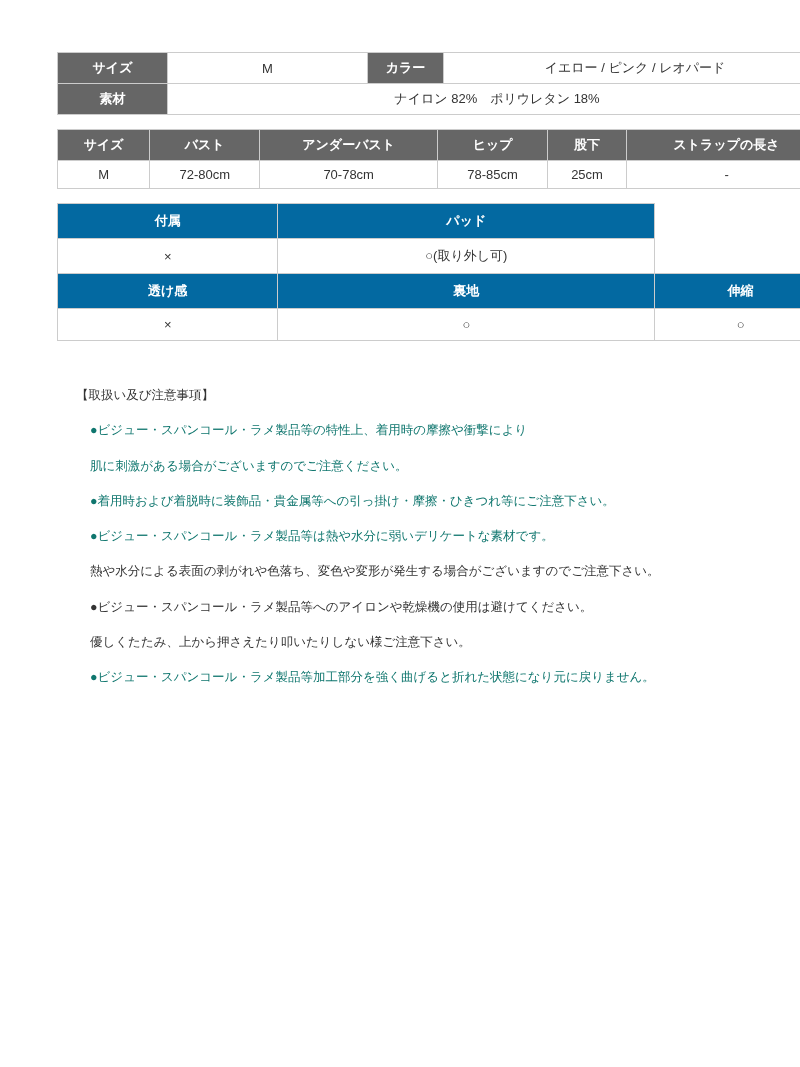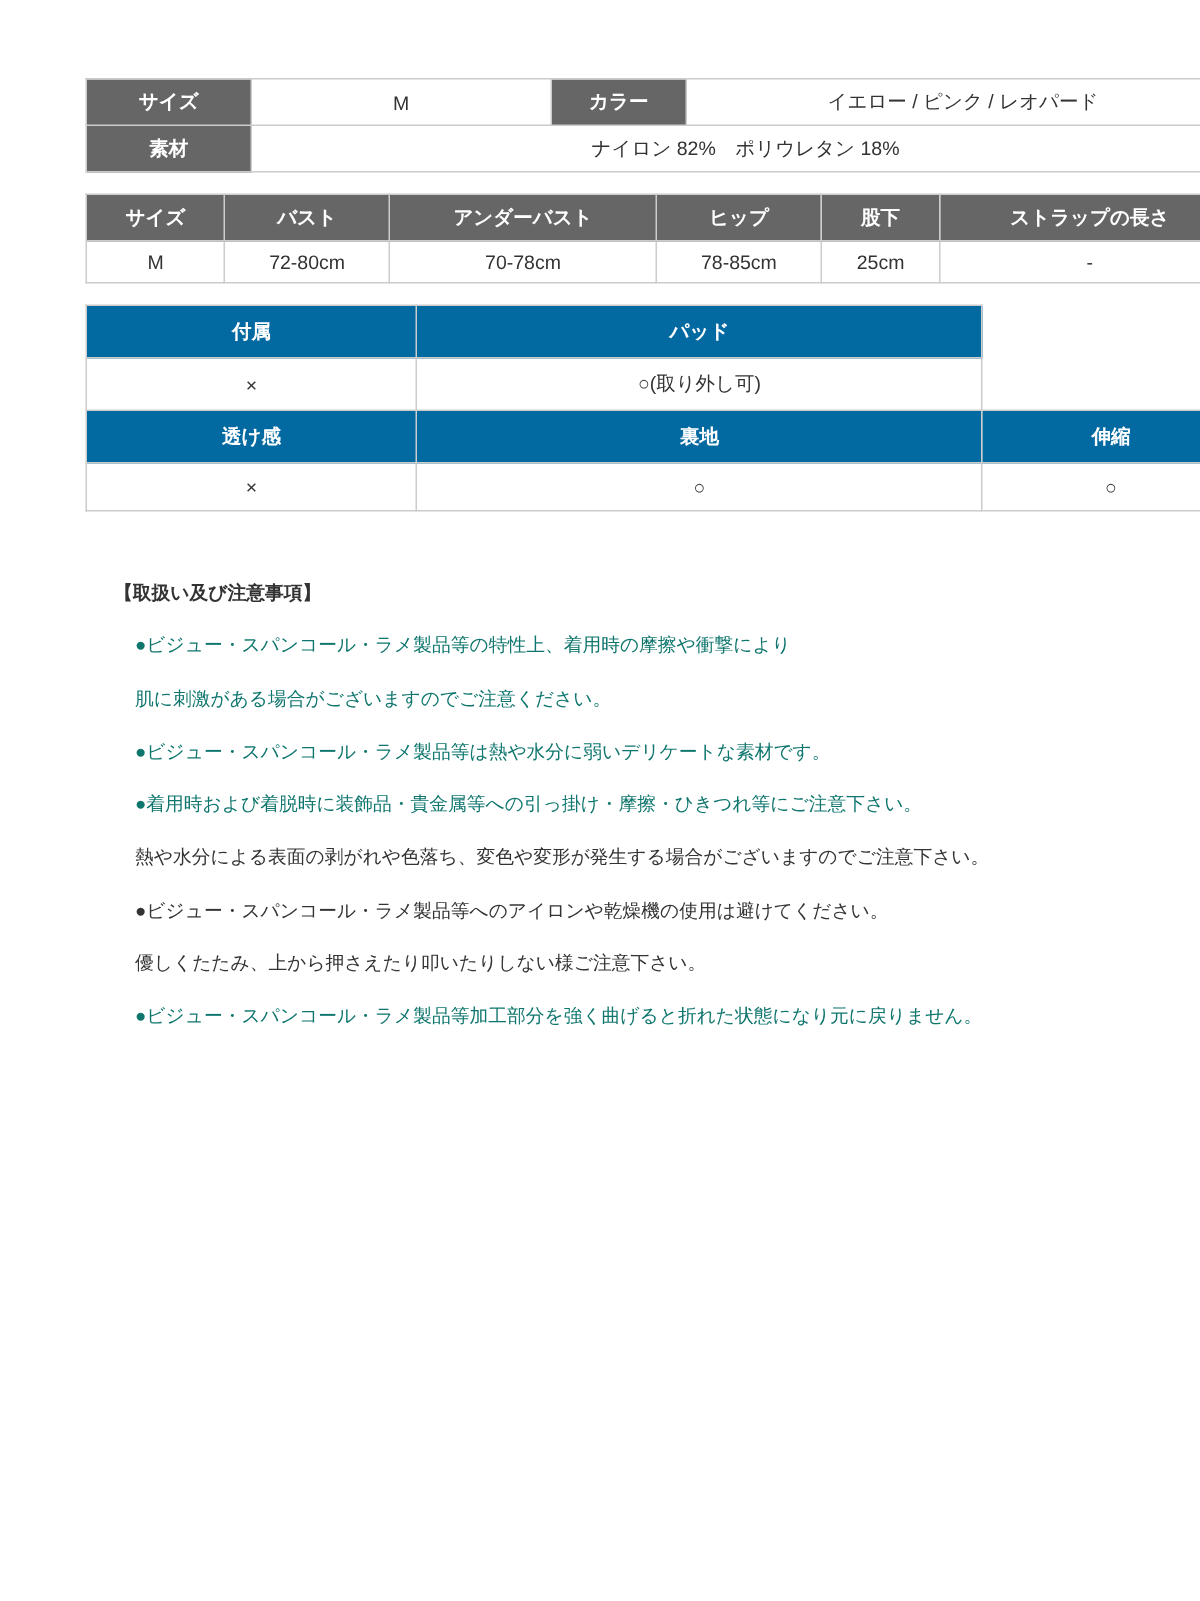--- a/index.html
+++ b/index.html
@@ -102,7 +102,7 @@
     <tr>
       <td class="header-cell" style="width: 110px;">サイズ</td>
       <td style="width: 200px;">M</td>
-      <td class="header-cell" style="width: 90px;">カラー</td>
+      <td class="header-cell" style="width: 76px;">カラー</td>
       <td>イエロー / ピンク / レオパード</td>
     </tr>
     <tr>

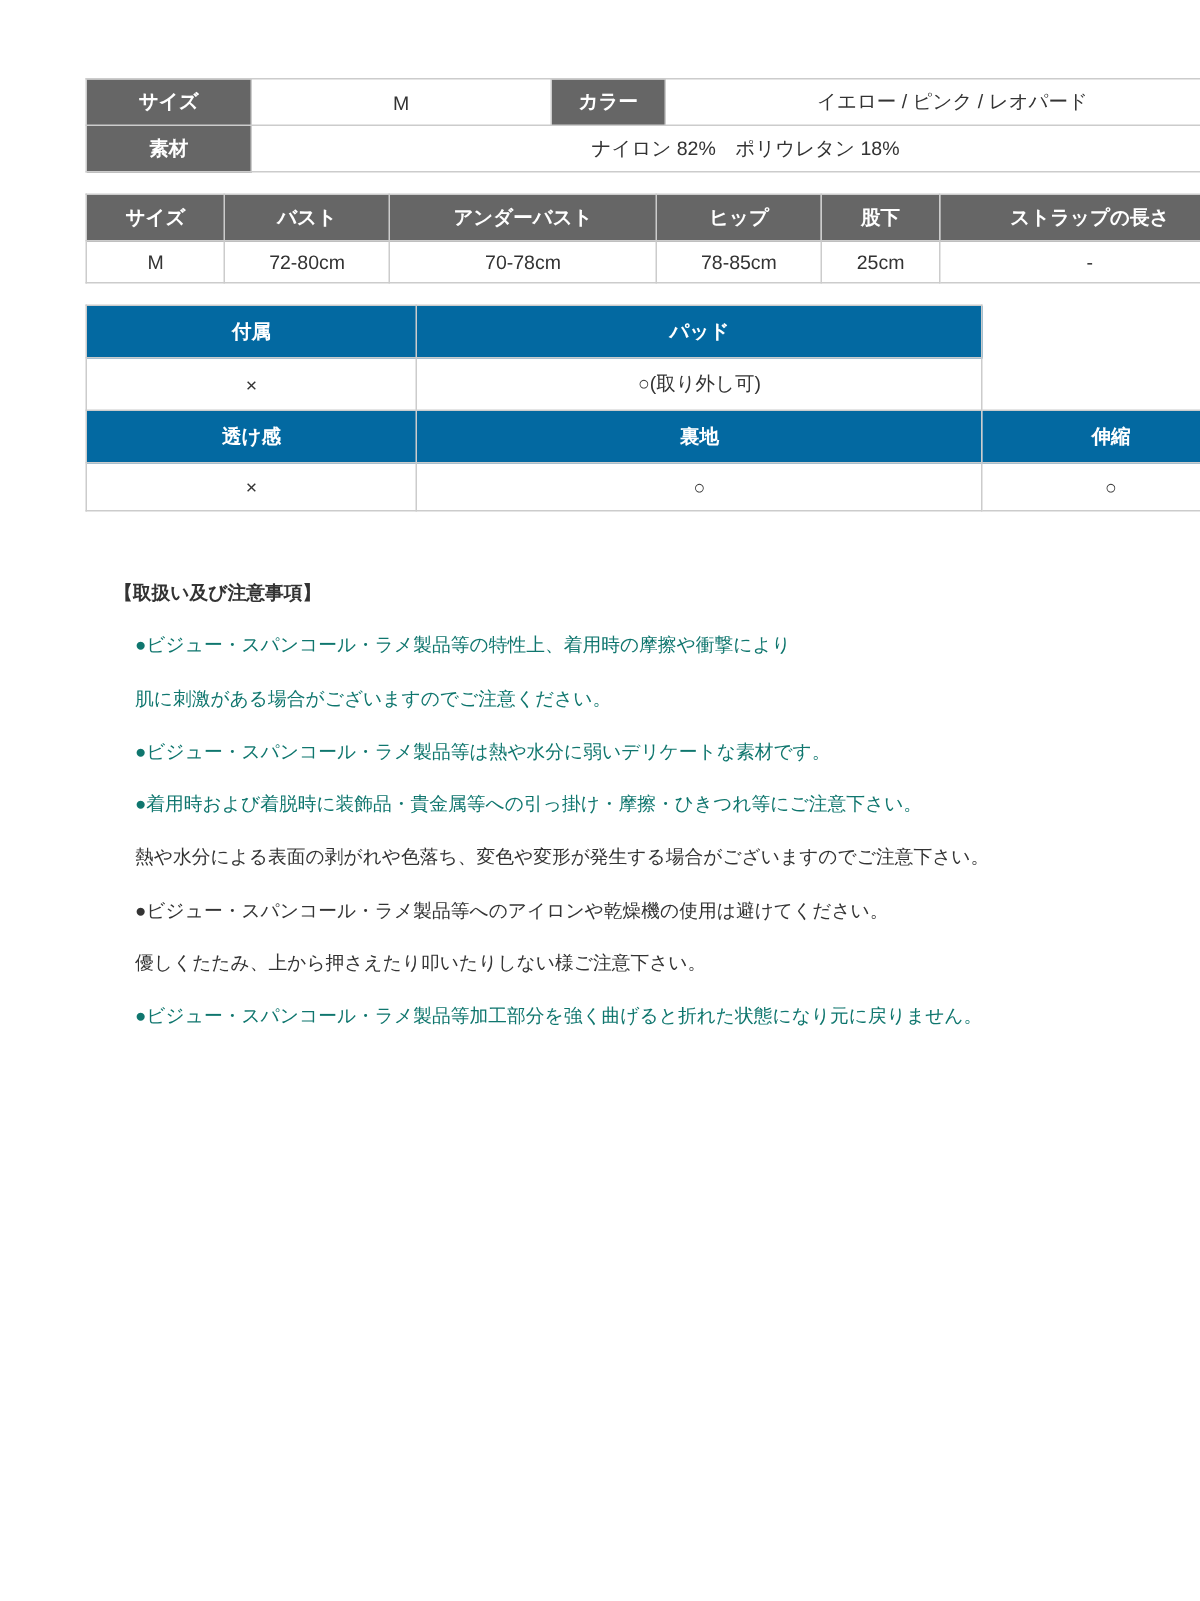--- a/index.html
+++ b/index.html
@@ -82,7 +82,7 @@
     }
 
     .notes-title {
-      font-weight: bold;
+      font-weight: normal;
       margin-bottom: 4px;
     }
 

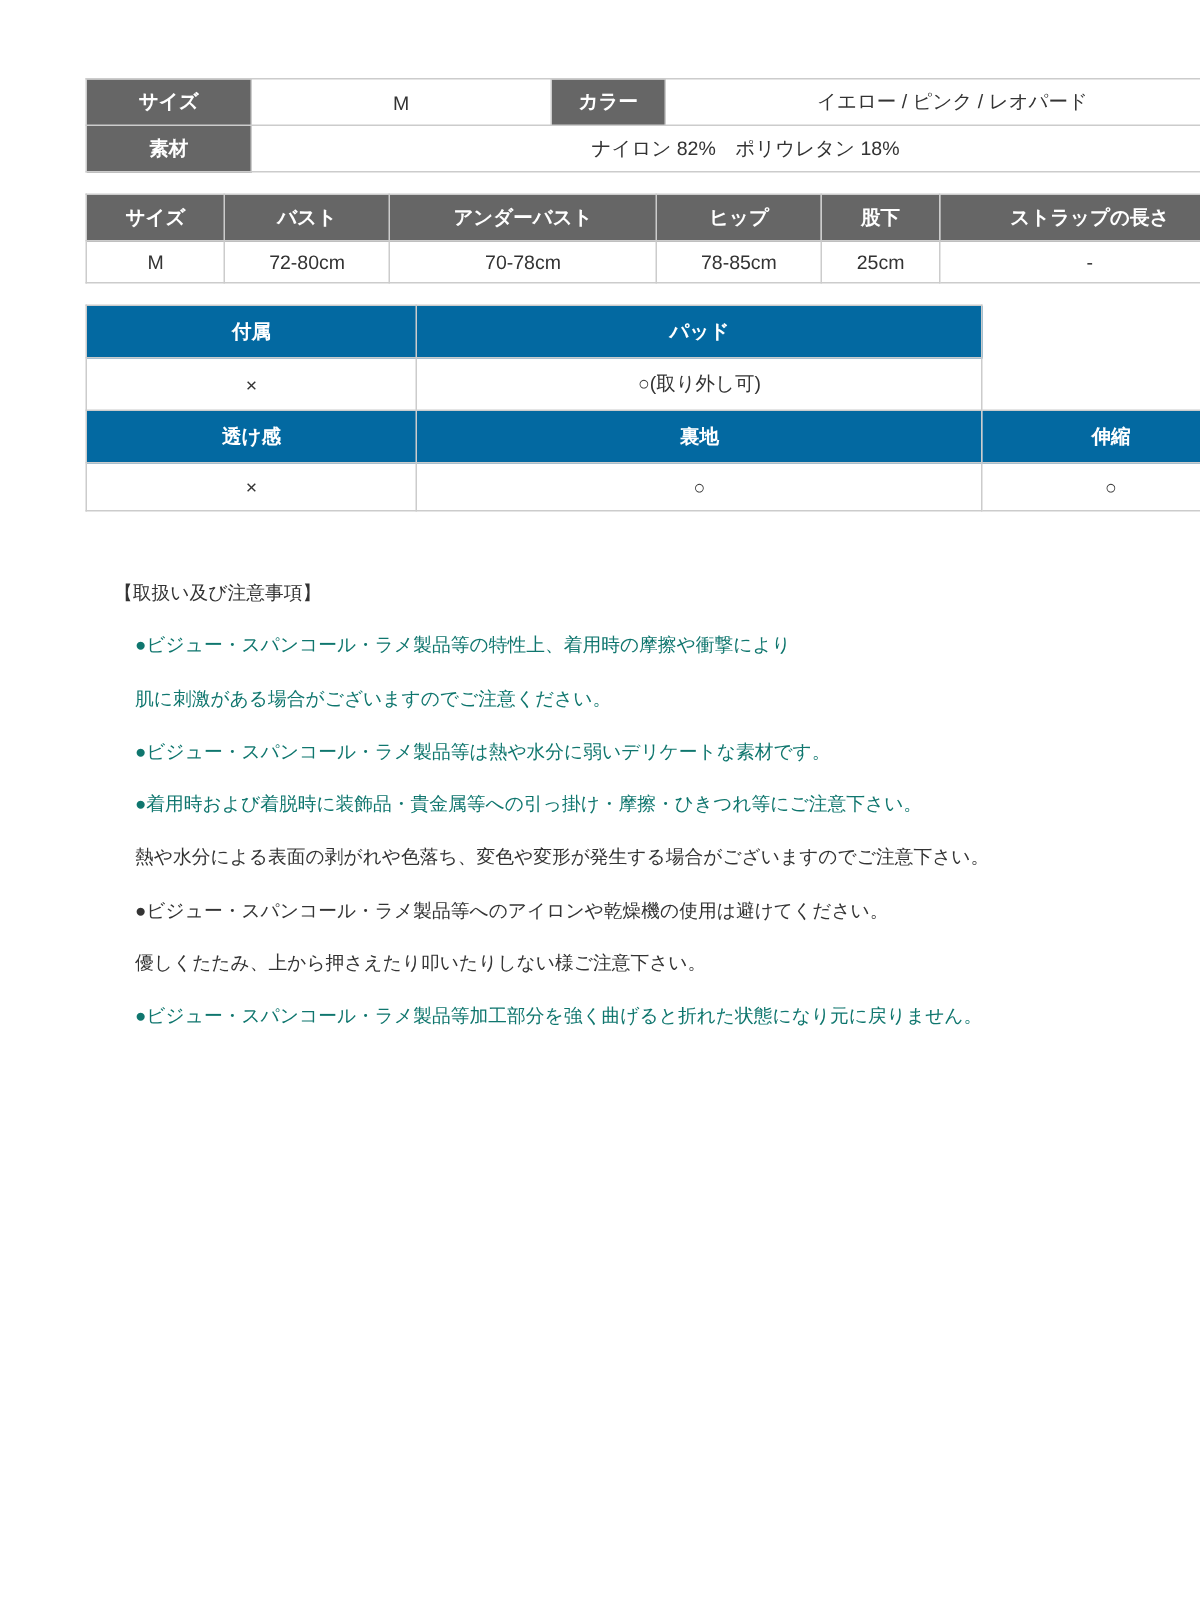--- a/index.html
+++ b/index.html
@@ -163,8 +163,8 @@
   <div id="notes-items-container">
       <div class="notes-item highlight-red">●ビジュー・スパンコール・ラメ製品等の特性上、着用時の摩擦や衝撃により</div>
       <div class="notes-item highlight-red">肌に刺激がある場合がございますのでご注意ください。</div>
+      <div class="notes-item highlight-red">●着用時および着脱時に装飾品・貴金属等への引っ掛け・摩擦・ひきつれ等にご注意下さい。</div>
       <div class="notes-item highlight-red">●ビジュー・スパンコール・ラメ製品等は熱や水分に弱いデリケートな素材です。</div>
-      <div class="notes-item highlight-red">●着用時および着脱時に装飾品・貴金属等への引っ掛け・摩擦・ひきつれ等にご注意下さい。</div>
       <div class="notes-item">熱や水分による表面の剥がれや色落ち、変色や変形が発生する場合がございますのでご注意下さい。</div>
       <div class="notes-item">●ビジュー・スパンコール・ラメ製品等へのアイロンや乾燥機の使用は避けてください。</div>
       <div class="notes-item">優しくたたみ、上から押さえたり叩いたりしない様ご注意下さい。</div>

